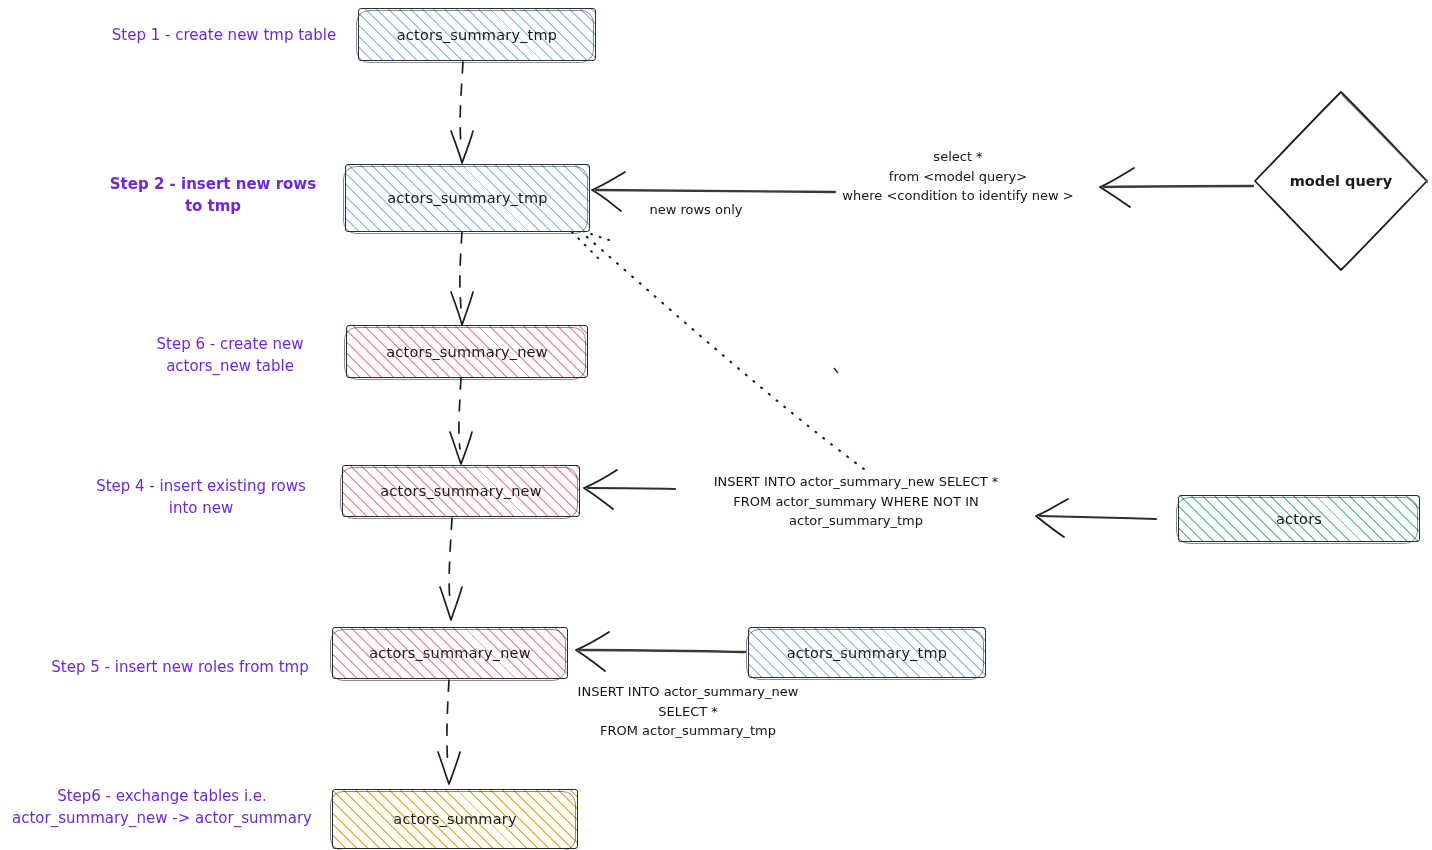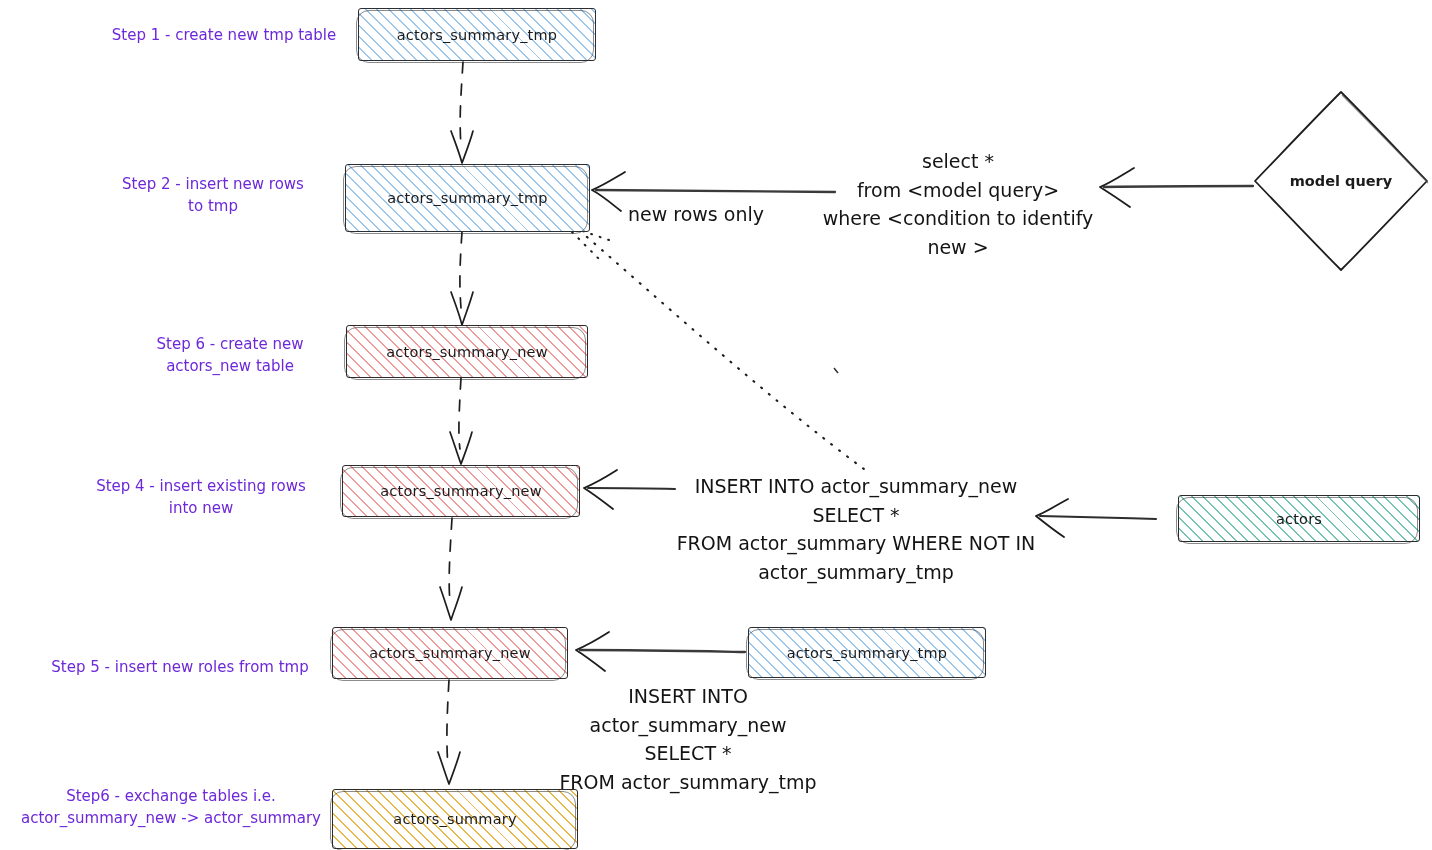--- a/index.html
+++ b/index.html
@@ -41,7 +41,7 @@
 
   .label{position:absolute;color:#6d28d9;font-size:15px;line-height:1.45;
          text-align:center;white-space:pre-line;}
-  .mono-note{position:absolute;color:#141414;font-size:19px;line-height:1.5;
+  .mono-note{position:absolute;color:#141414;font-size:13px;line-height:1.5;
          text-align:center;white-space:pre-line;}
 
   .diamond{position:absolute;font-weight:bold;}

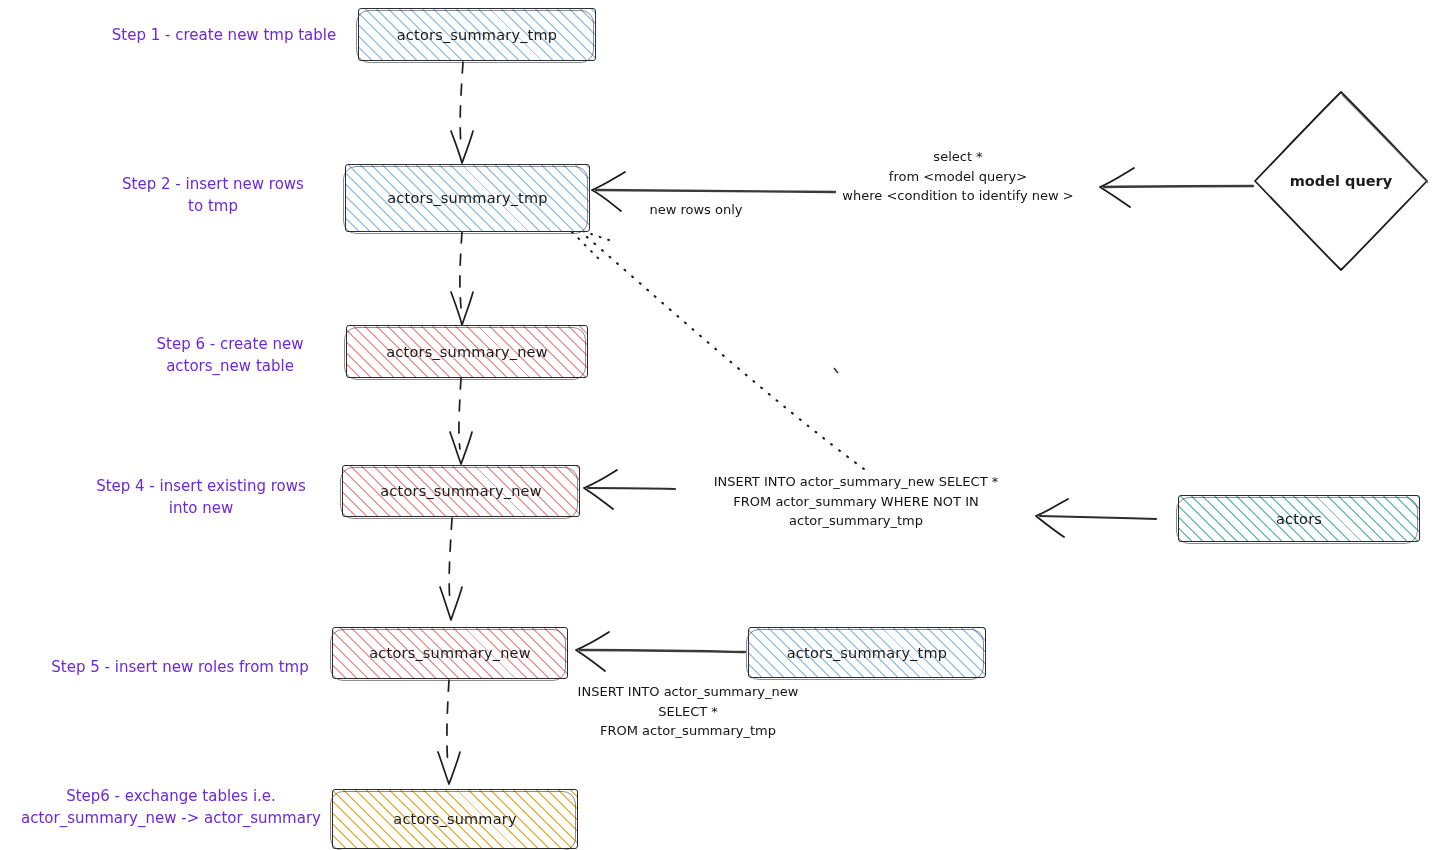--- a/index.html
+++ b/index.html
@@ -124,7 +124,7 @@
 
   <div class="label" style="left:96px;top:25px;width:256px;">Step 1 - create new tmp table</div>
 
-  <div class="label" style="left:98px;top:174px;width:230px;">Step 2 - insert new rows
+  <div class="label" style="left:98px;top:174px;width:230px;font-weight:bold;">Step 2 - insert new rows
 to tmp</div>
 
   <div class="label" style="left:124px;top:334px;width:212px;">Step 6 - create new

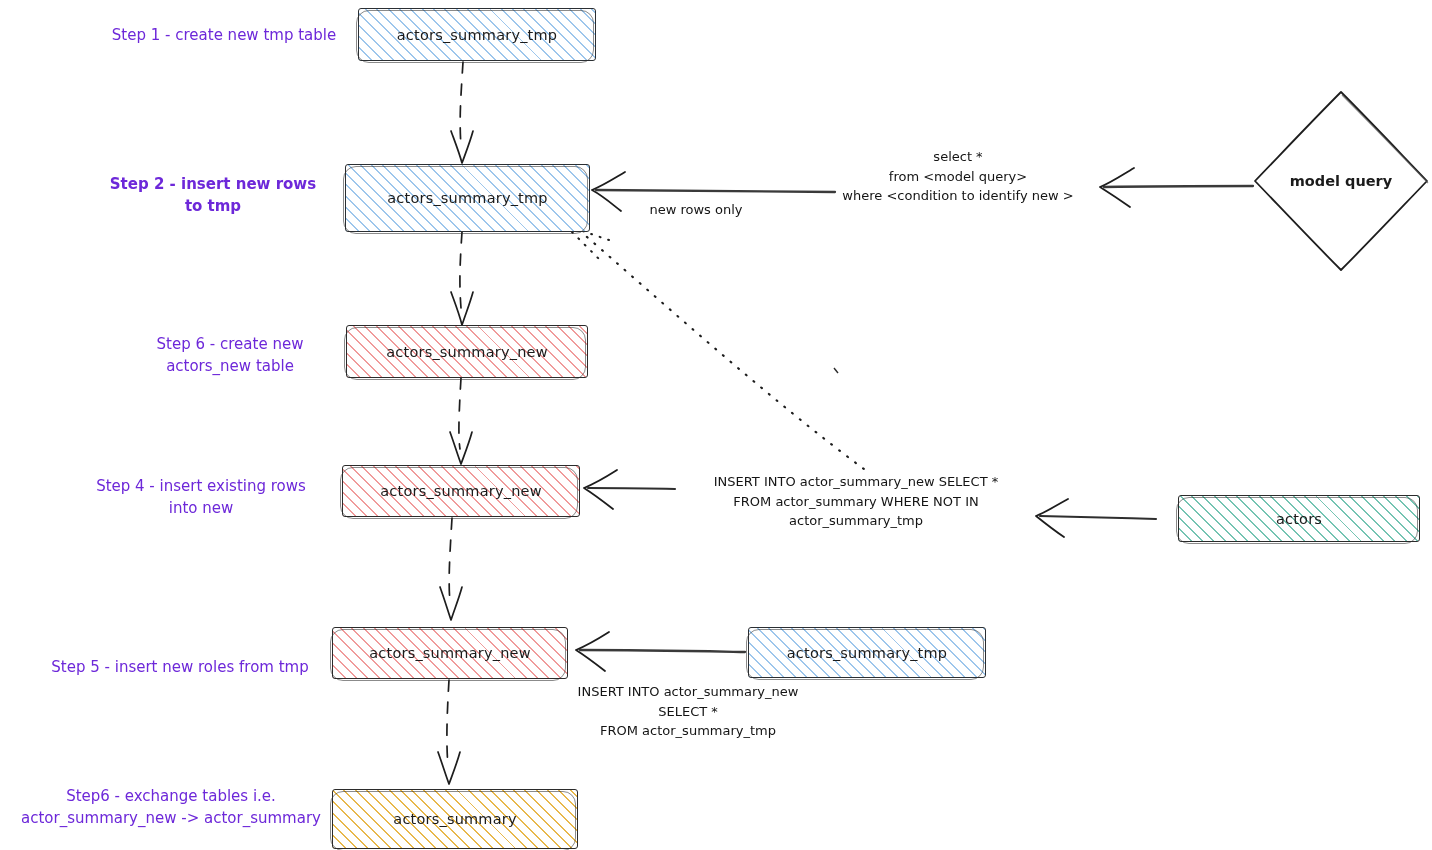--- a/index.html
+++ b/index.html
@@ -135,7 +135,7 @@
 
   <div class="label" style="left:34px;top:637px;width:292px;margin-top:20px;">Step 5 - insert new roles from tmp</div>
 
-  <div class="label" style="left:10px;top:786px;width:322px;">Step6 - exchange tables i.e.
+  <div class="label" style="left:1px;top:786px;width:322px;">Step6 - exchange tables i.e.
 actor_summary_new -&gt; actor_summary</div>
 
   <div class="node fill-blue" style="left:358px;top:8px;width:238px;height:53px;">

